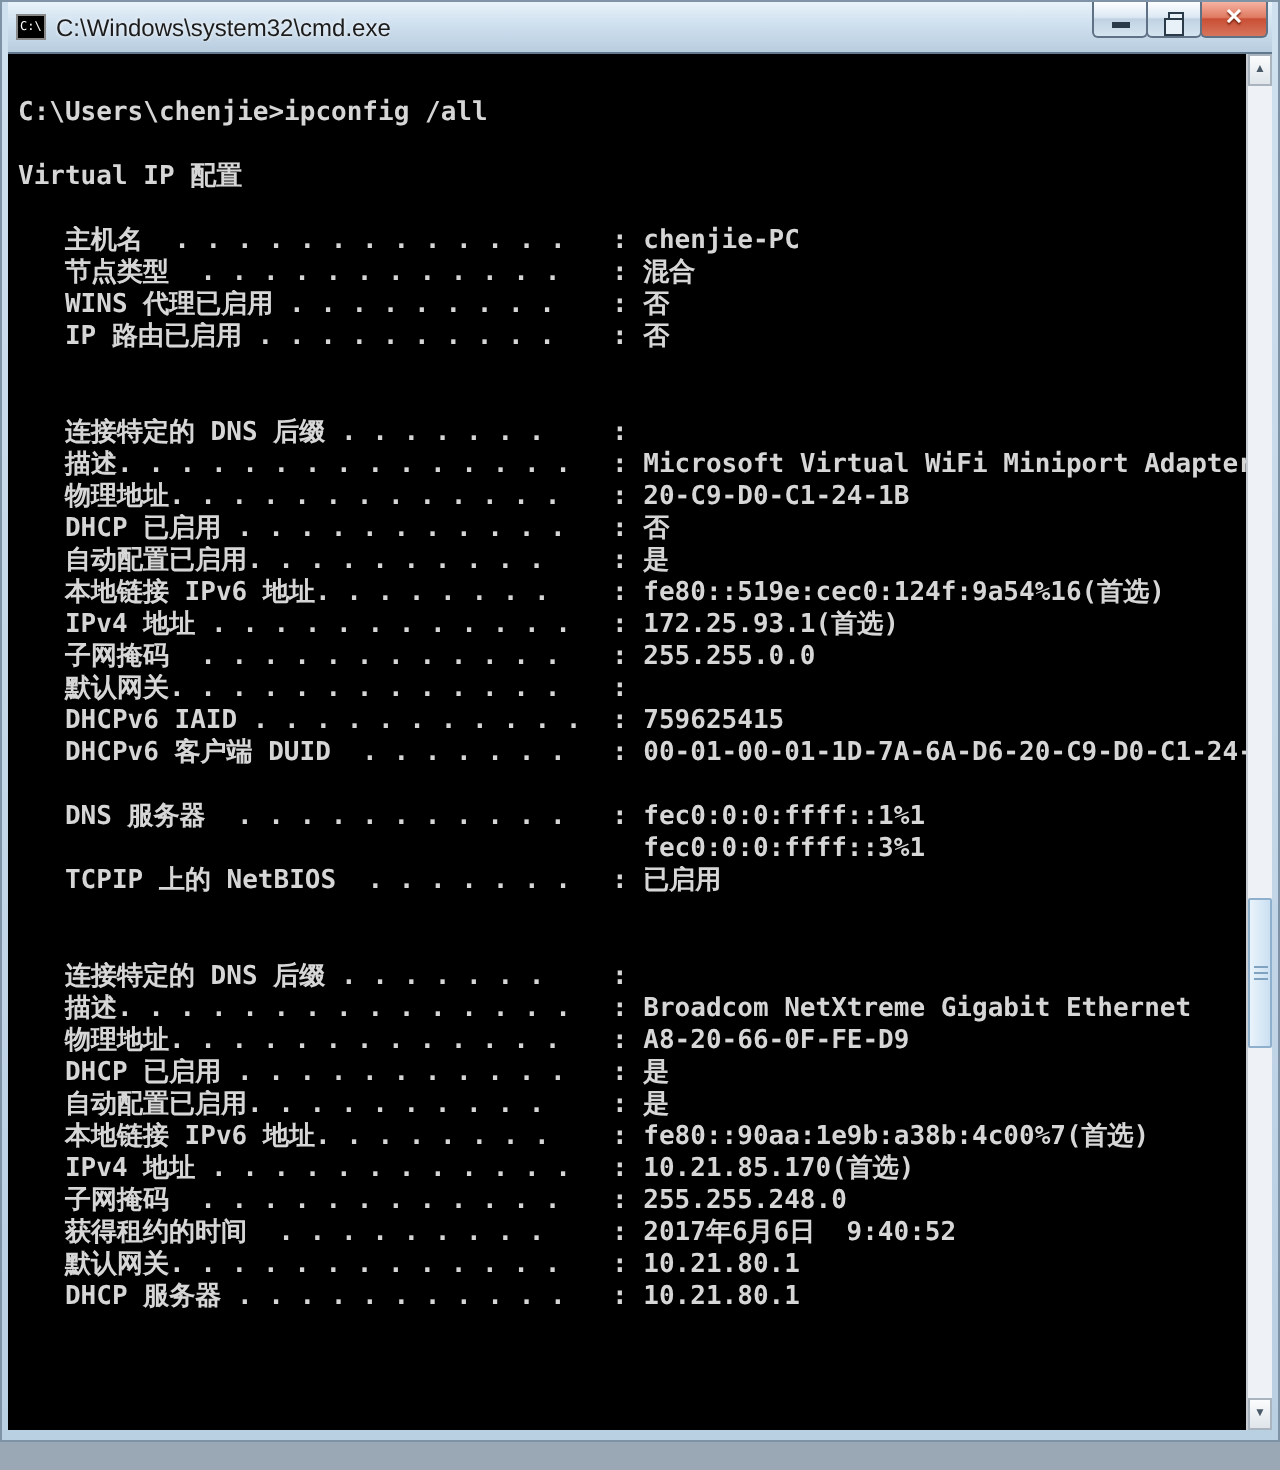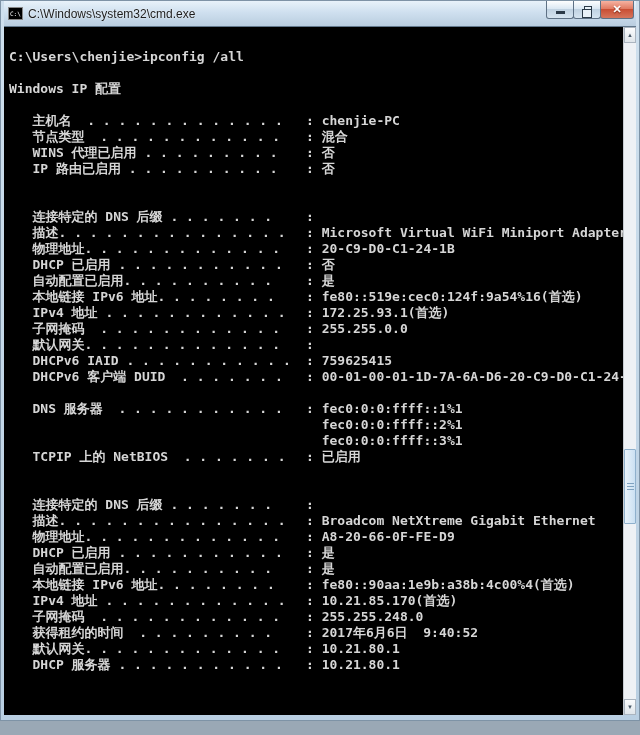--- a/index.html
+++ b/index.html
@@ -146,7 +146,7 @@
         <div class="tline">&nbsp;</div>
         <div class="tline">C:\Users\chenjie&gt;ipconfig /all</div>
         <div class="tline">&nbsp;</div>
-        <div class="tline">Windows IP 配置</div>
+        <div class="tline">Virtual IP 配置</div>
         <div class="tline">&nbsp;</div>
         <div class="tline"><span class="lbl">   主机名  . . . . . . . . . . . . .</span><span class="val">: chenjie-PC</span></div>
         <div class="tline"><span class="lbl">   节点类型  . . . . . . . . . . . .</span><span class="val">: 混合</span></div>

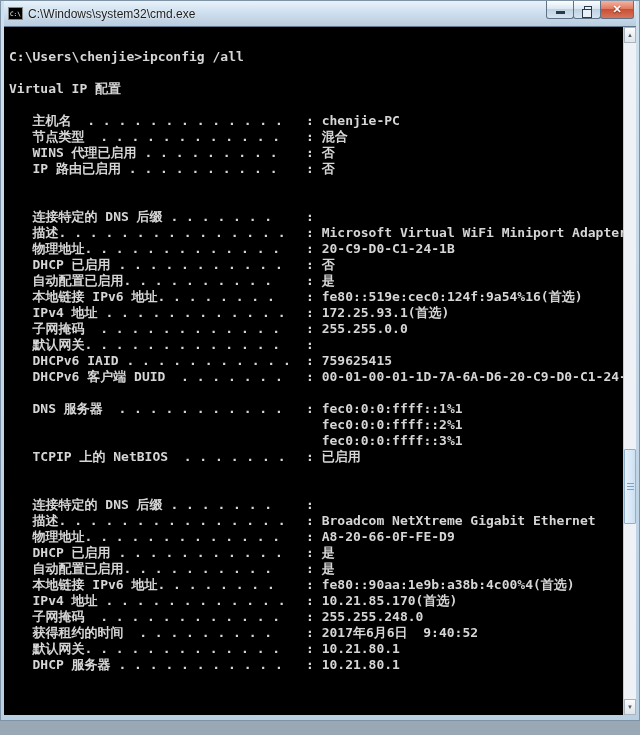--- a/index.html
+++ b/index.html
@@ -167,7 +167,6 @@
         <div class="tline"><span class="lbl">   DHCPv6 客户端 DUID  . . . . . . .</span><span class="val">: 00-01-00-01-1D-7A-6A-D6-20-C9-D0-C1-24-1B</span></div>
         <div class="tline">&nbsp;</div>
         <div class="tline"><span class="lbl">   DNS 服务器  . . . . . . . . . . .</span><span class="val">: fec0:0:0:ffff::1%1</span></div>
-        <div class="tline"><span class="lbl"></span><span class="val">  fec0:0:0:ffff::2%1</span></div>
         <div class="tline"><span class="lbl"></span><span class="val">  fec0:0:0:ffff::3%1</span></div>
         <div class="tline"><span class="lbl">   TCPIP 上的 NetBIOS  . . . . . . .</span><span class="val">: 已启用</span></div>
         <div class="tline">&nbsp;</div>

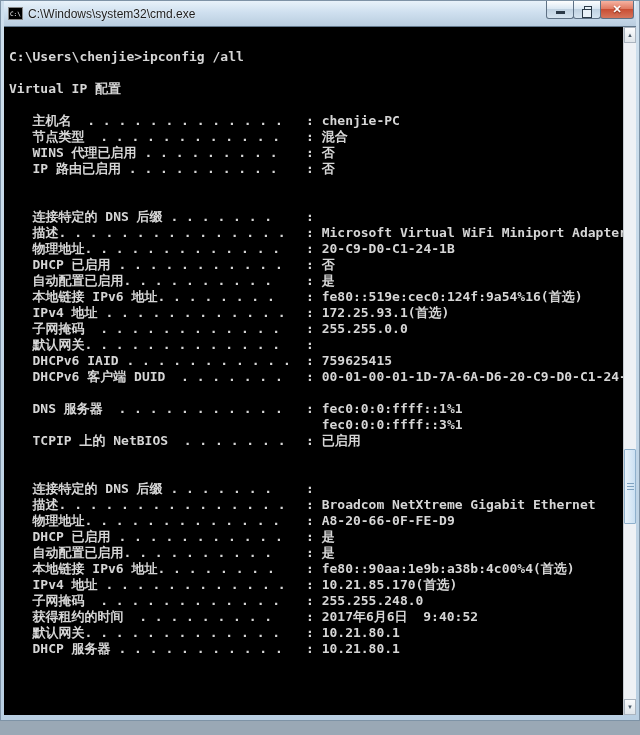--- a/index.html
+++ b/index.html
@@ -176,7 +176,7 @@
         <div class="tline"><span class="lbl">   物理地址. . . . . . . . . . . . .</span><span class="val">: A8-20-66-0F-FE-D9</span></div>
         <div class="tline"><span class="lbl">   DHCP 已启用 . . . . . . . . . . .</span><span class="val">: 是</span></div>
         <div class="tline"><span class="lbl">   自动配置已启用. . . . . . . . . .</span><span class="val">: 是</span></div>
-        <div class="tline"><span class="lbl">   本地链接 IPv6 地址. . . . . . . .</span><span class="val">: fe80::90aa:1e9b:a38b:4c00%4(首选)</span></div>
+        <div class="tline"><span class="lbl">   本地链接 IPv6 地址. . . . . . . .</span><span class="val">: fe80::90aa:1e9b:a38b:4c00%7(首选)</span></div>
         <div class="tline"><span class="lbl">   IPv4 地址 . . . . . . . . . . . .</span><span class="val">: 10.21.85.170(首选)</span></div>
         <div class="tline"><span class="lbl">   子网掩码  . . . . . . . . . . . .</span><span class="val">: 255.255.248.0</span></div>
         <div class="tline"><span class="lbl">   获得租约的时间  . . . . . . . . .</span><span class="val">: 2017年6月6日  9:40:52</span></div>

